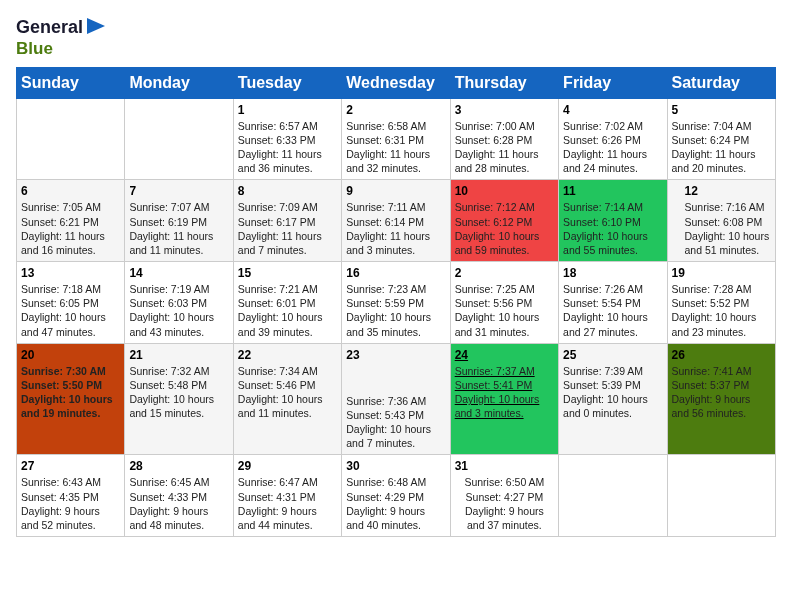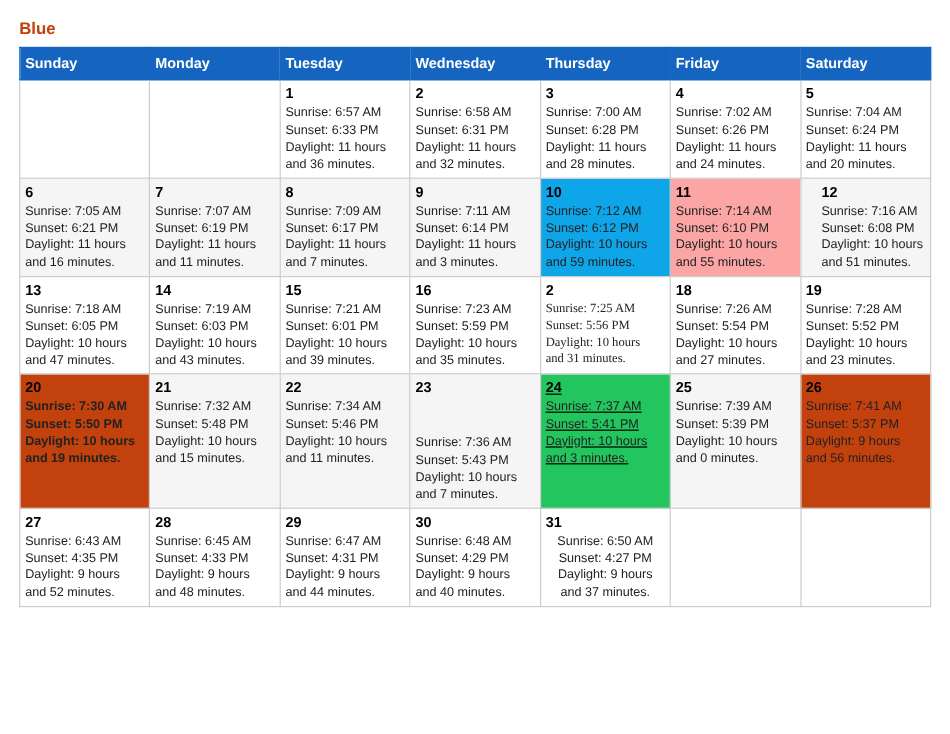--- a/index.html
+++ b/index.html
@@ -76,6 +76,14 @@
 <div class="header-section">
   <div class="logo">
     <div>
+      <div style="display:flex;align-items:center;">
+        <div style="font-size:18px;font-weight:bold;color:#1a1a2e;line-height:1.1;">General</div>
+        <div style="display:inline-block;margin-left:4px;">
+          <svg width="20" height="20" viewBox="0 0 20 20">
+            <polygon points="0,2 0,18 18,10" fill="#1565c0"></polygon>
+          </svg>
+        </div>
+      </div>
       <div style="font-size:14px;font-weight:bold;color:#c2410c;line-height:1.1;">Blue</div>
     </div>
   </div>

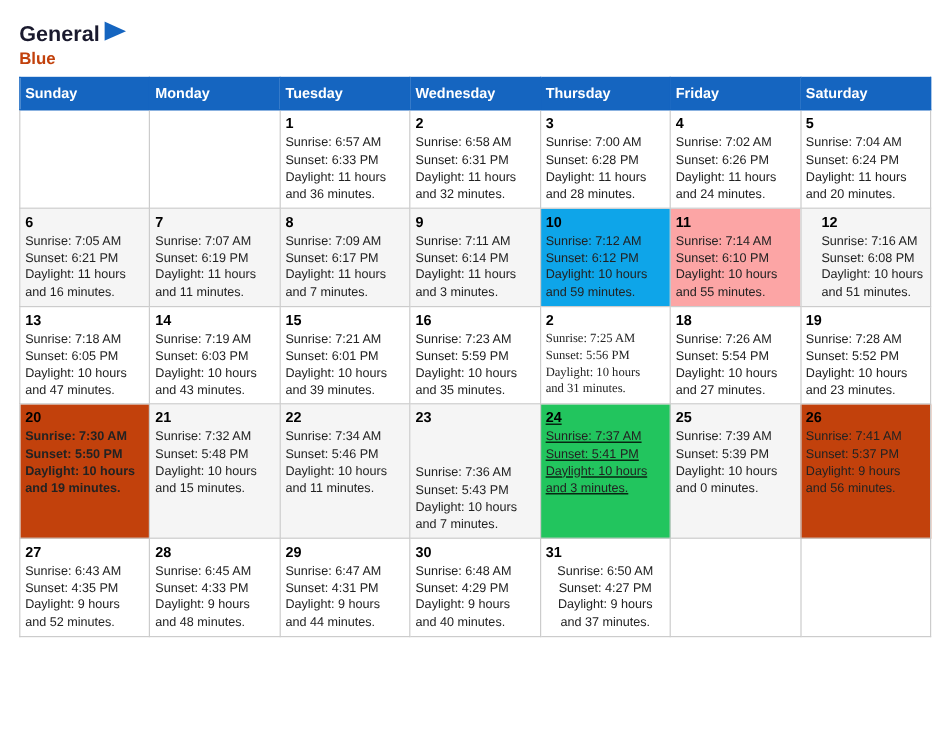--- a/index.html
+++ b/index.html
@@ -84,7 +84,7 @@
           </svg>
         </div>
       </div>
-      <div style="font-size:14px;font-weight:bold;color:#c2410c;line-height:1.1;">Blue</div>
+      <div style="font-size:17px;font-weight:bold;color:#4d7c0f;line-height:1.1;">Blue</div>
     </div>
   </div>
   <div class="title-block">

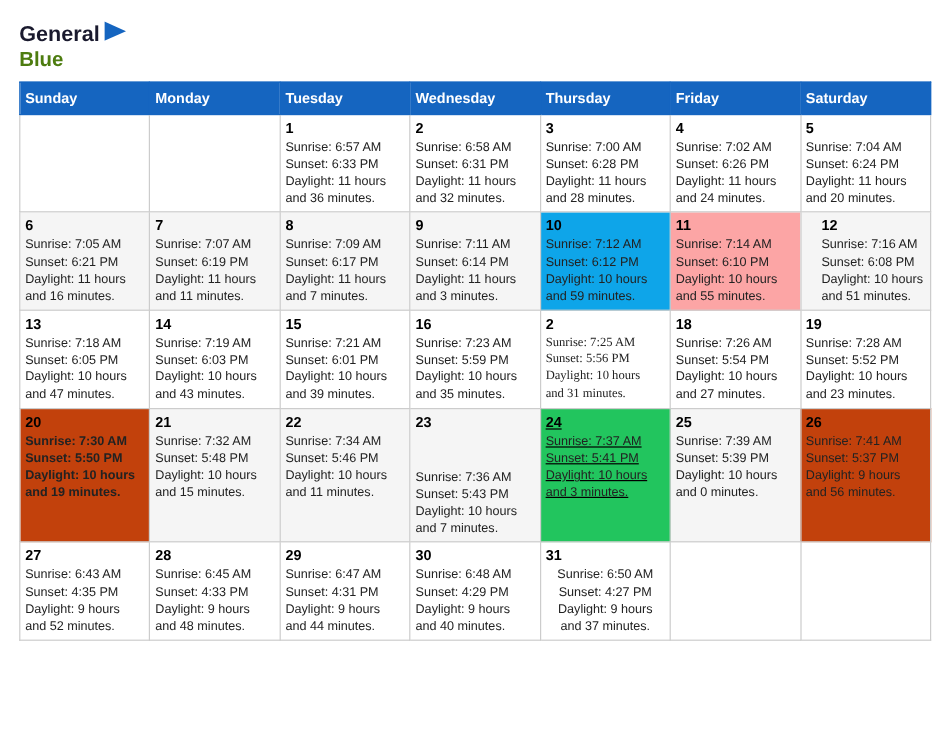--- a/index.html
+++ b/index.html
@@ -40,7 +40,7 @@
     .calendar th {
       background: #1565c0;
       color: #fff;
-      font-size: 12px;
+      font-size: 16px;
       font-weight: bold;
       padding: 6px 4px;
       text-align: left;

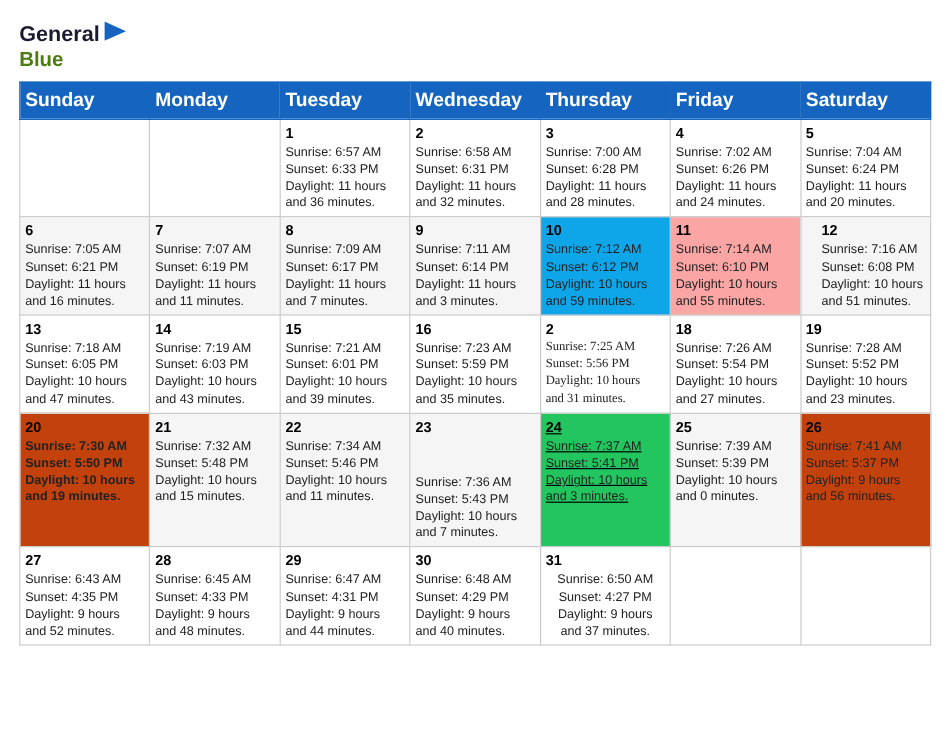--- a/index.html
+++ b/index.html
@@ -174,7 +174,7 @@
 Daylight: 11 hours
 and 3 minutes.</div>
         </td>
-        <td style="background: #0ea5e9; margin-top: 48px;">
+        <td style="background: #ef4444; margin-top: 48px;">
           <span class="day-num">10</span>
           <div class="day-info" style="white-space: pre-line;">Sunrise: 7:12 AM
 Sunset: 6:12 PM

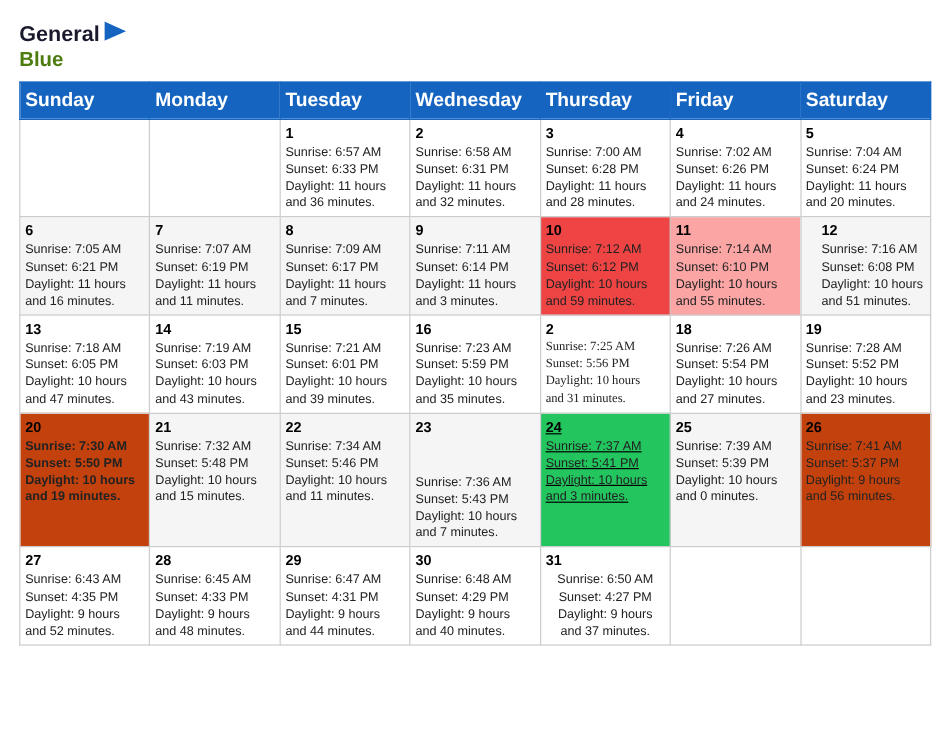--- a/index.html
+++ b/index.html
@@ -181,7 +181,7 @@
 Daylight: 10 hours
 and 59 minutes.</div>
         </td>
-        <td style="background: #fca5a5;">
+        <td style="background: #22c55e;">
           <span class="day-num">11</span>
           <div class="day-info" style="white-space: pre-line;">Sunrise: 7:14 AM
 Sunset: 6:10 PM

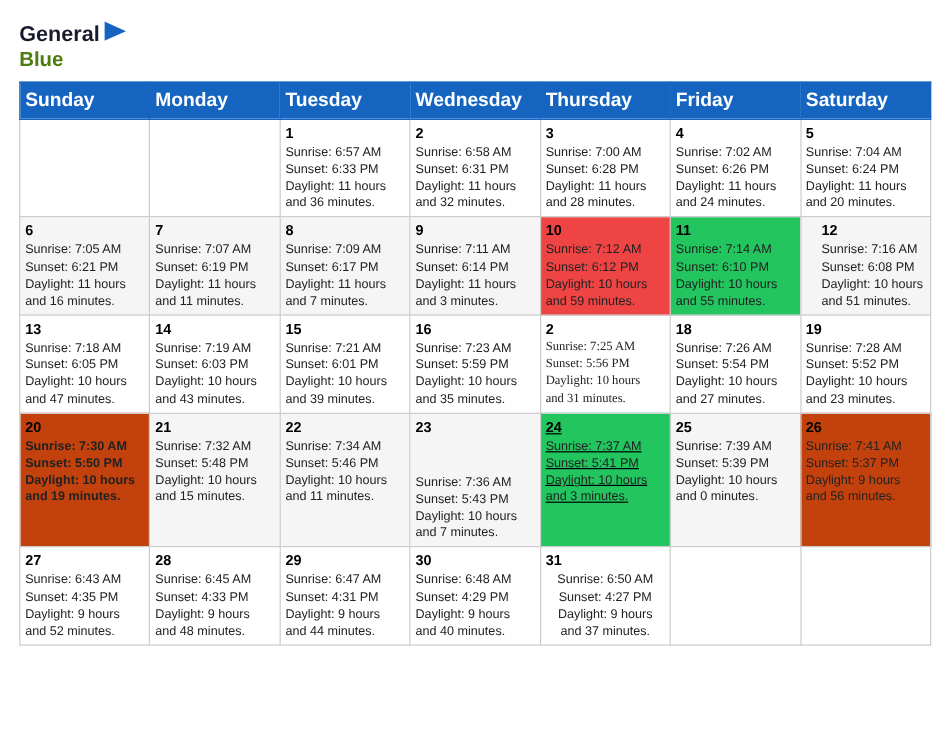--- a/index.html
+++ b/index.html
@@ -227,7 +227,7 @@
         </td>
         <td>
           <span class="day-num">2</span>
-          <div class="day-info" style="white-space: pre-line; font-family: Liberation Serif, serif;">Sunrise: 7:25 AM
+          <div class="day-info" style="white-space: pre-line;">Sunrise: 7:25 AM
 Sunset: 5:56 PM
 Daylight: 10 hours
 and 31 minutes.</div>

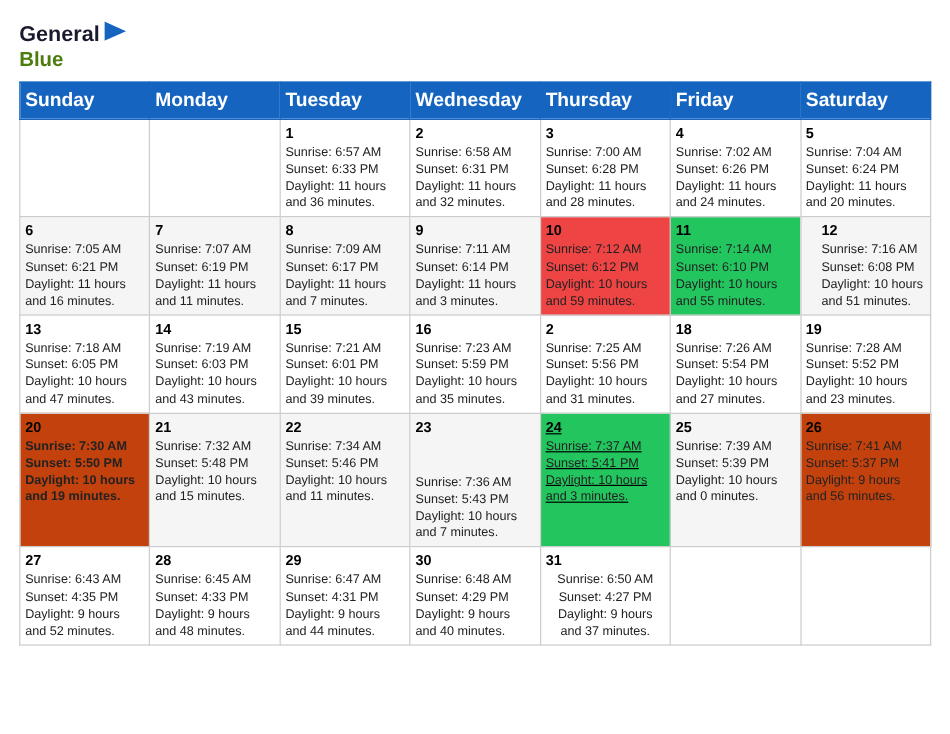--- a/index.html
+++ b/index.html
@@ -290,7 +290,7 @@
 Daylight: 10 hours
 and 0 minutes.</div>
         </td>
-        <td style="background: #c2410c;">
+        <td style="background: #4d7c0f;">
           <span class="day-num">26</span>
           <div class="day-info" style="white-space: pre-line;">Sunrise: 7:41 AM
 Sunset: 5:37 PM

